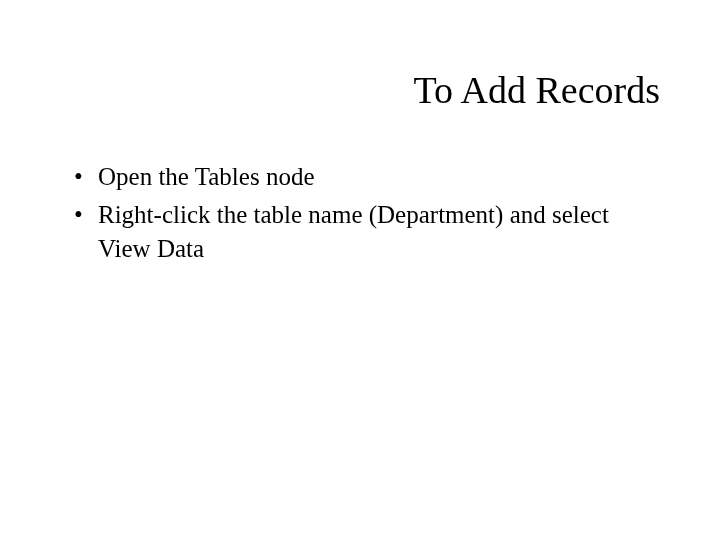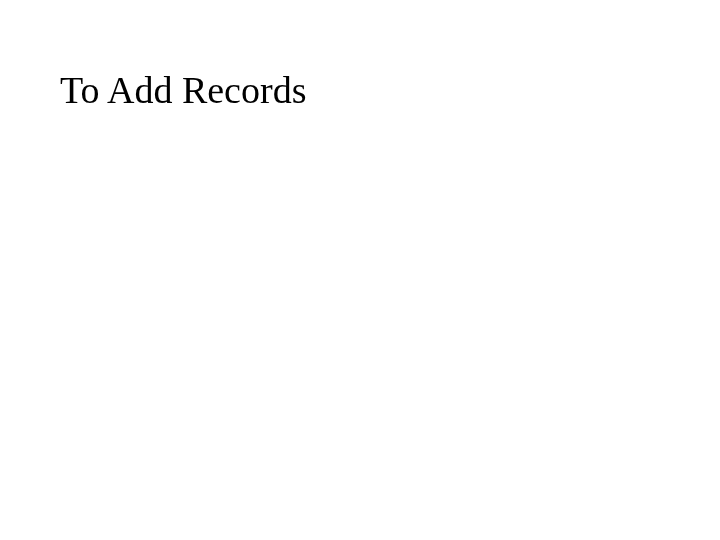--- a/index.html
+++ b/index.html
@@ -21,7 +21,7 @@
       padding: 60px 60px 0 60px;
     }
     .title {
-      text-align: left;
+      text-align: right;
       font-size: 38px;
       font-weight: normal;
       margin-bottom: 48px;

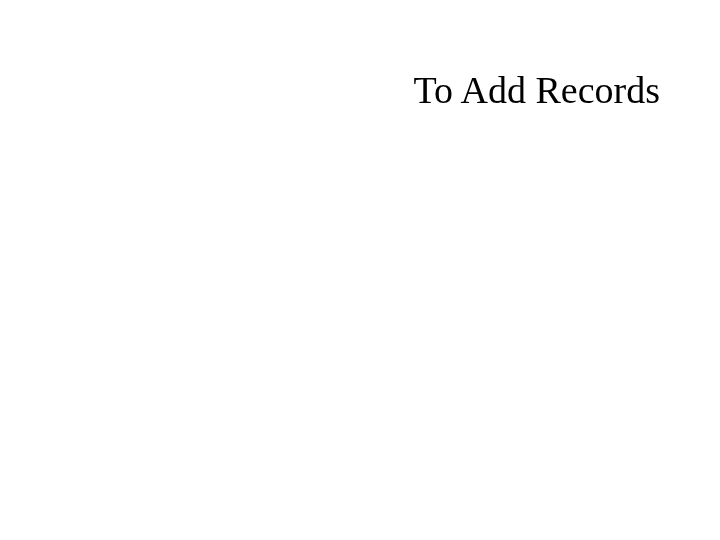--- a/index.html
+++ b/index.html
@@ -51,6 +51,10 @@
 
 <div class="slide">
   <h1 class="title">To Add Records</h1>
+  <ul class="bullets">
+    <li>Open the Tables node</li>
+    <li>Right-click the table name (Department) and select View Data</li>
+  </ul>
 </div>
 
 </body></html>

